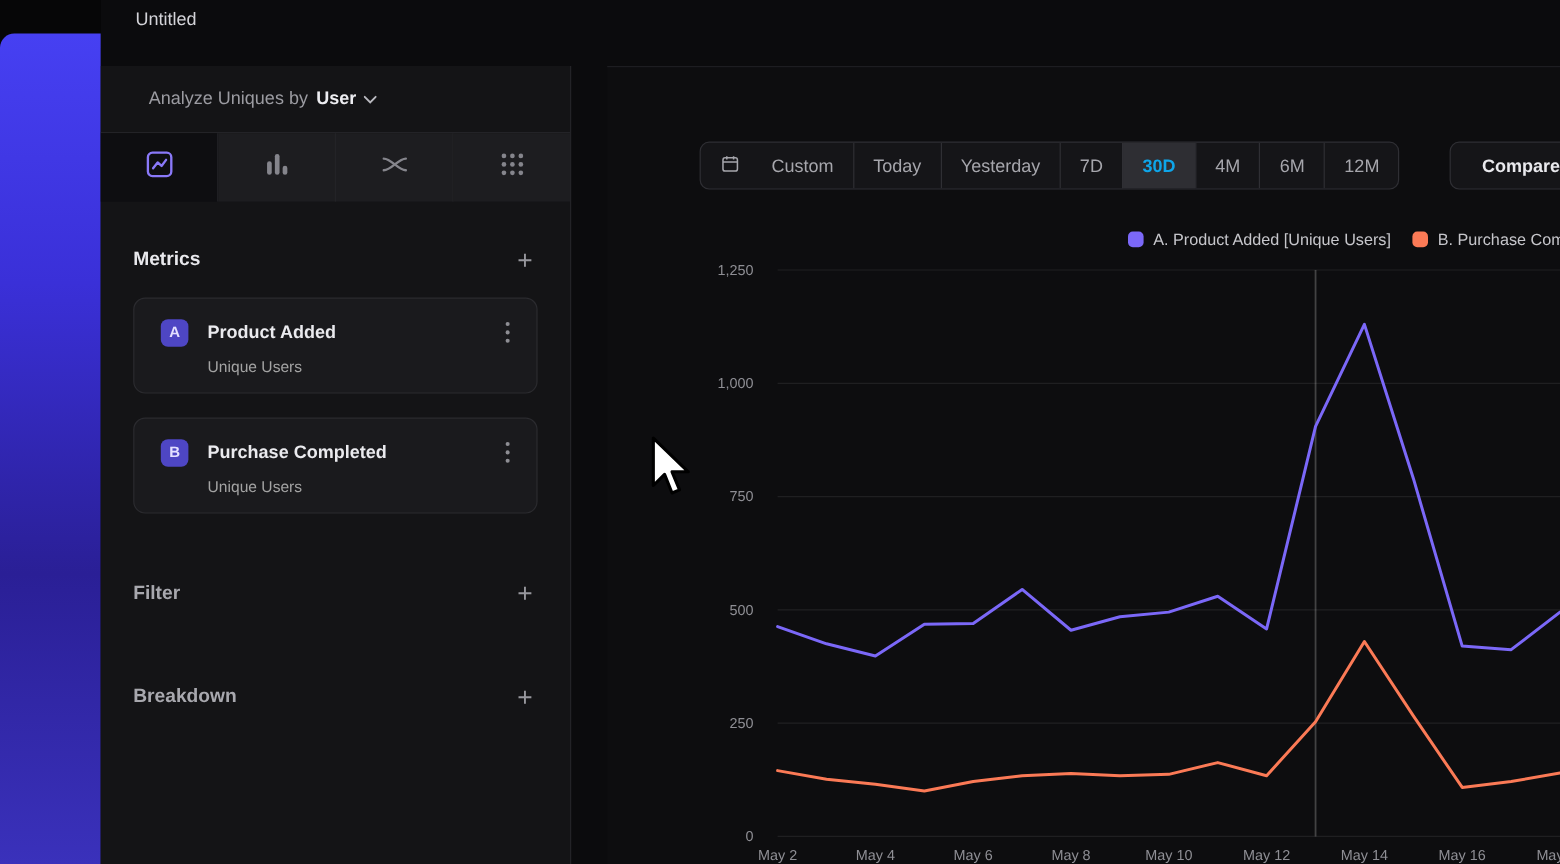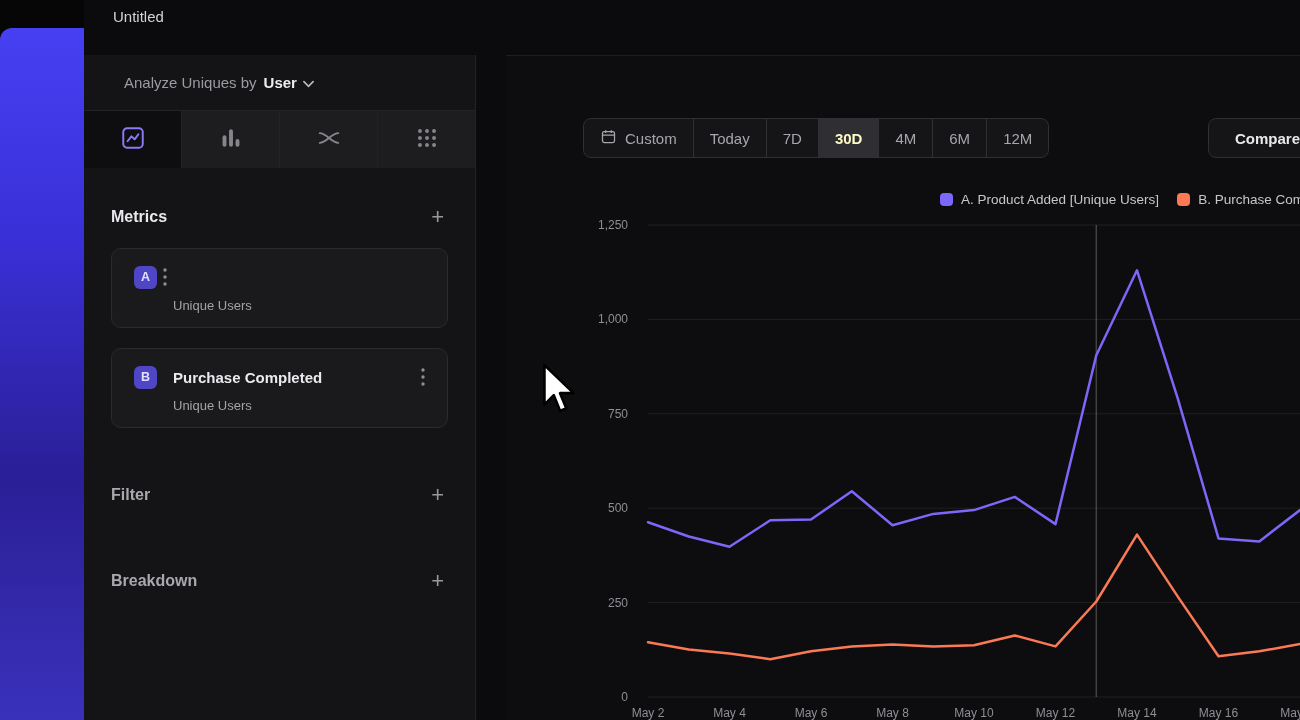--- a/index.html
+++ b/index.html
@@ -50,7 +50,7 @@
         border-top:1px solid #1d1d21;}
   .toolbar{position:absolute;left:77px;top:62px;display:flex;align-items:center;}
   .segmented{display:flex;border:1px solid #2f2f34;border-radius:8px;overflow:hidden;background:#151518;}
-  .seg-btn{display:flex;align-items:center;gap:8px;height:38px;padding:0 16px;background:transparent;
+  .seg-btn{display:flex;align-items:center;gap:26px;height:38px;padding:0 16px;background:transparent;
            border:none;border-left:1px solid #2f2f34;color:#a6a6ac;font-size:15px;cursor:pointer;
            font-family:inherit;white-space:nowrap;}
   .seg-btn:first-child{border-left:none;}

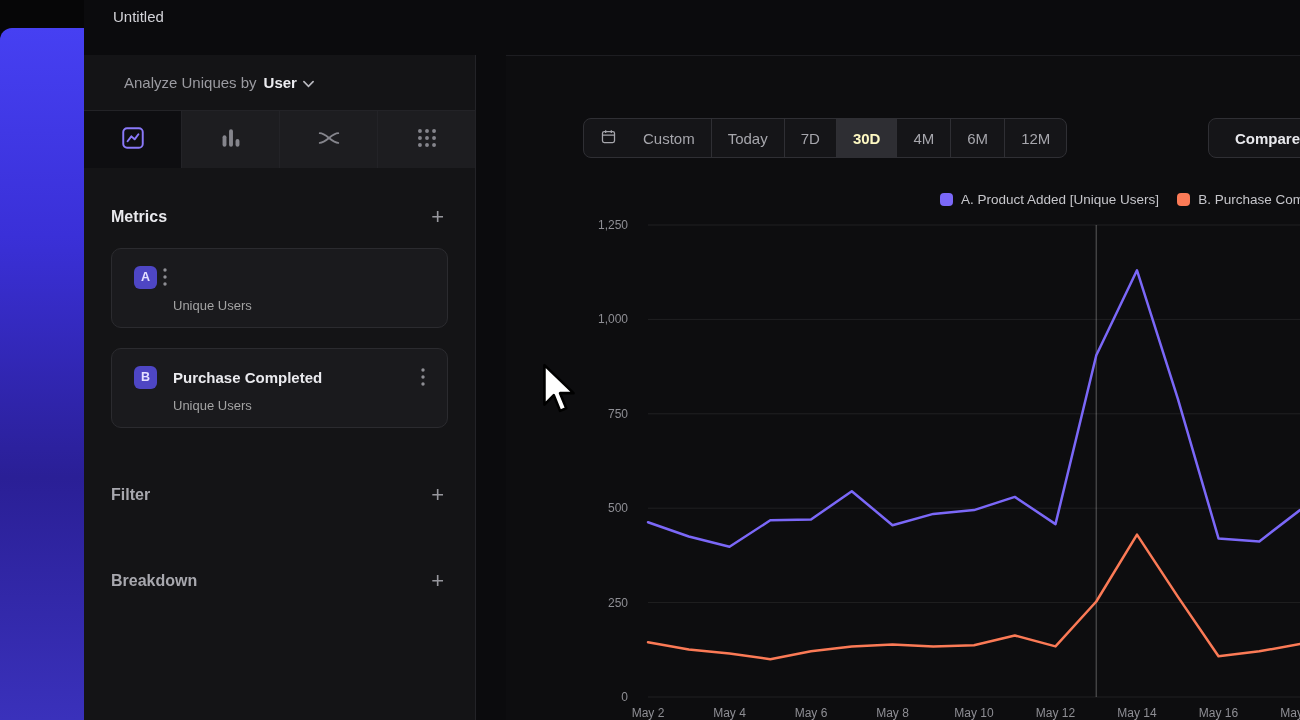--- a/index.html
+++ b/index.html
@@ -205,6 +205,9 @@
             <span>Today</span>
           </button>
         <button class="seg-btn">
+            <span>Yesterday</span>
+          </button>
+        <button class="seg-btn">
             <span>7D</span>
           </button>
         <button class="seg-btn active">

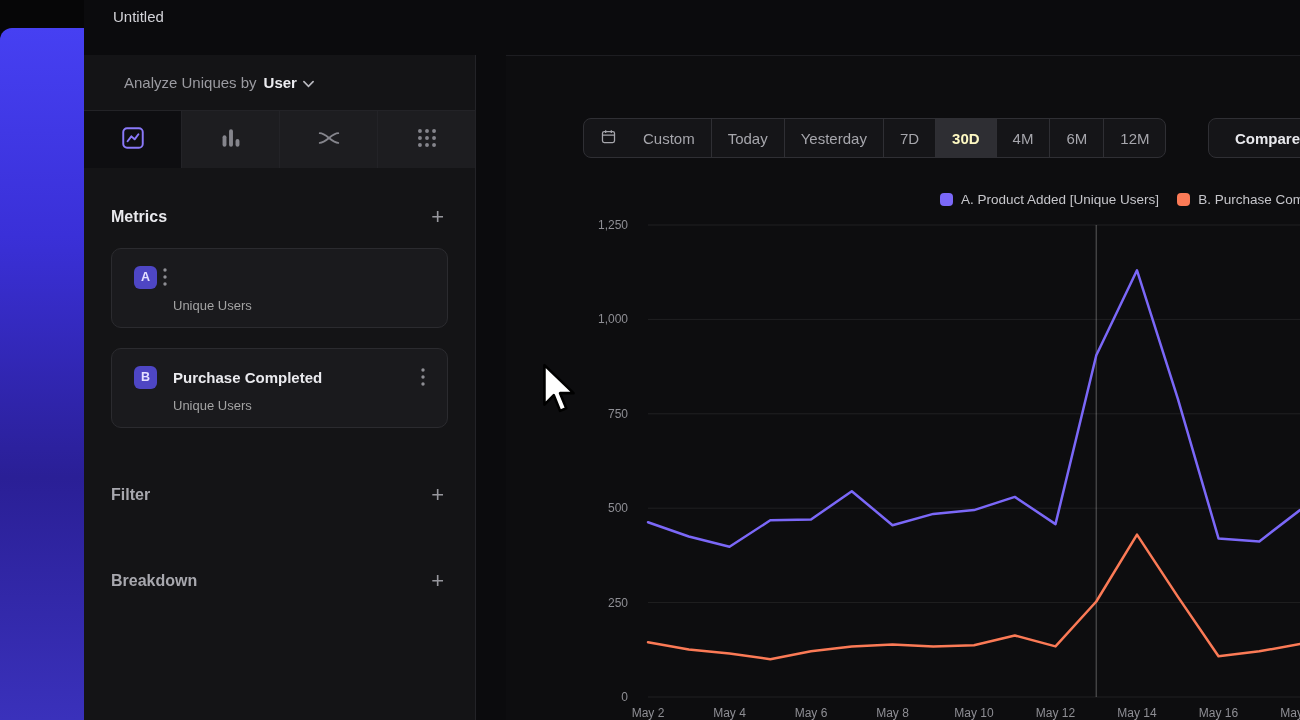--- a/index.html
+++ b/index.html
@@ -54,7 +54,7 @@
            border:none;border-left:1px solid #2f2f34;color:#a6a6ac;font-size:15px;cursor:pointer;
            font-family:inherit;white-space:nowrap;}
   .seg-btn:first-child{border-left:none;}
-  .seg-btn.active{background:#2e2e33;color:#fef9c3;font-weight:600;}
+  .seg-btn.active{background:#2e2e33;color:#0ea5e9;font-weight:600;}
   .compare-btn{position:absolute;left:702px;top:62px;height:40px;padding:0 26px;background:#151518;
                border:1px solid #2f2f34;border-radius:8px;color:#e9e9ed;font-size:15px;font-weight:600;
                cursor:pointer;font-family:inherit;white-space:nowrap;}

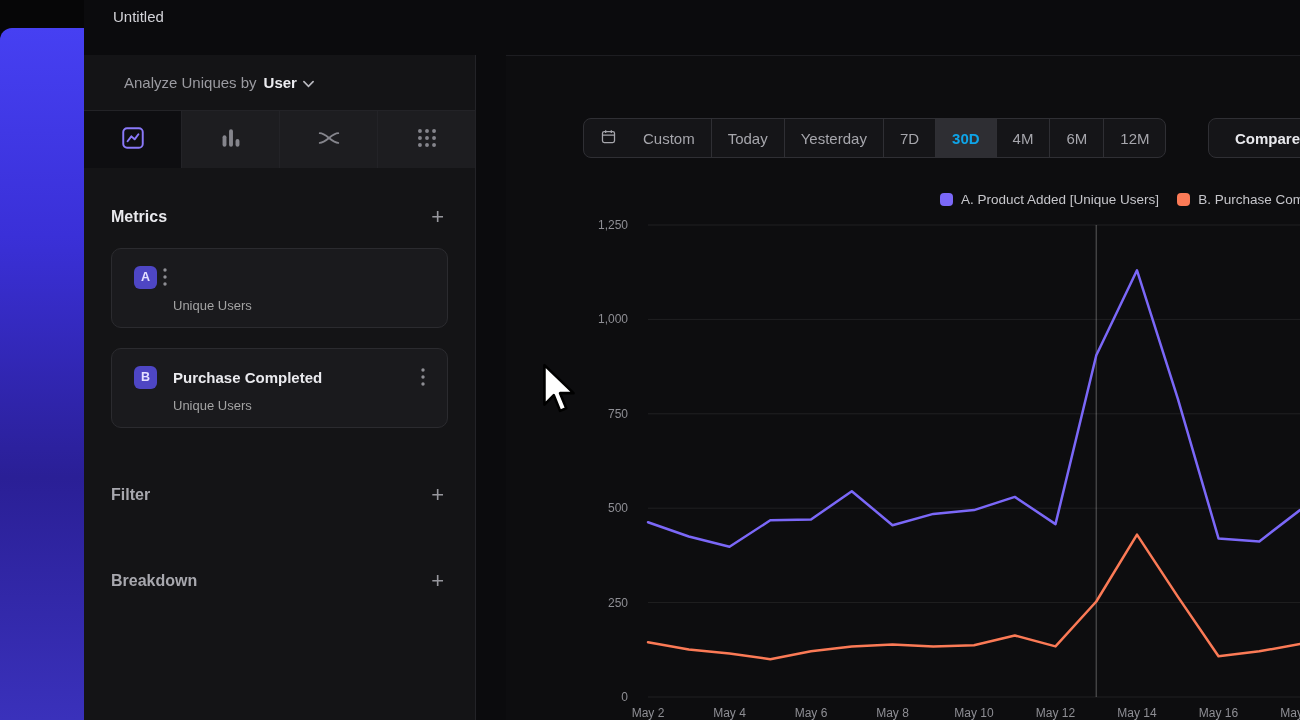--- a/index.html
+++ b/index.html
@@ -149,6 +149,7 @@
       <div class="metric-card">
         <div class="metric-card-top">
           <span class="badge">A</span>
+          <span class="metric-title">Product Added</span>
           <button class="kebab">
             <svg width="4" height="18" viewBox="0 0 4 18" fill="#8e8e94">
               <circle cx="2" cy="2" r="1.7"></circle>

